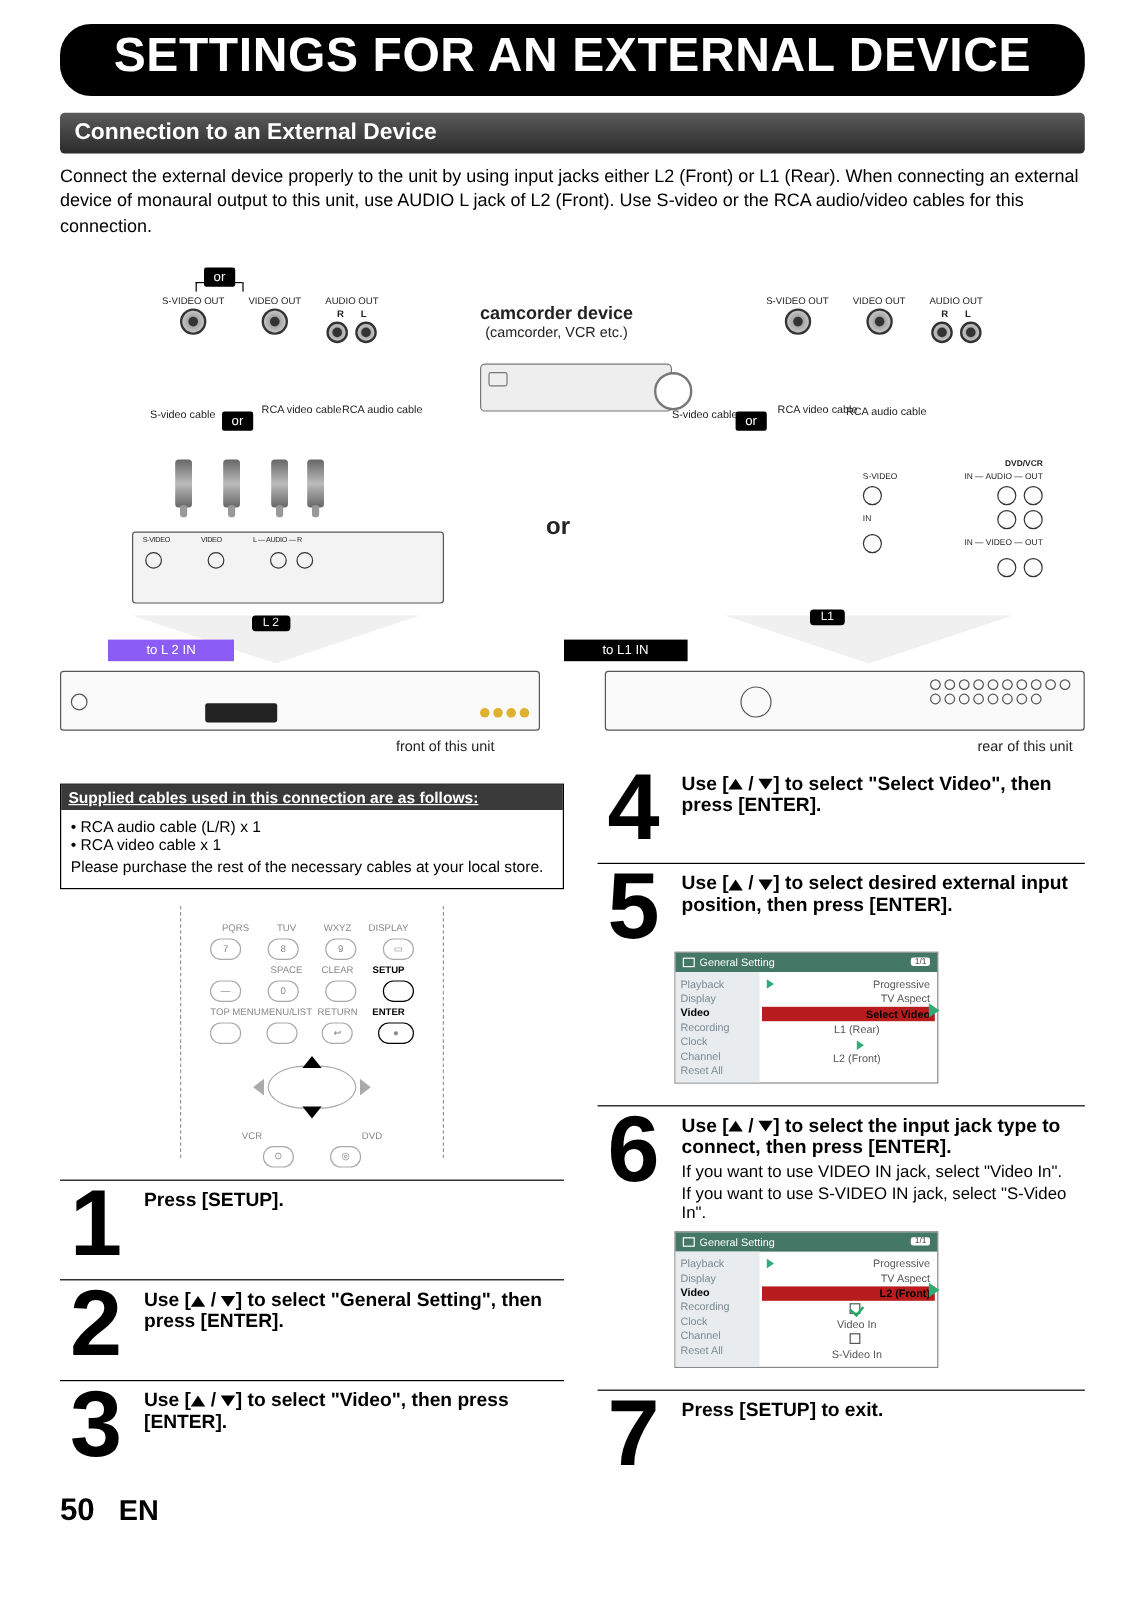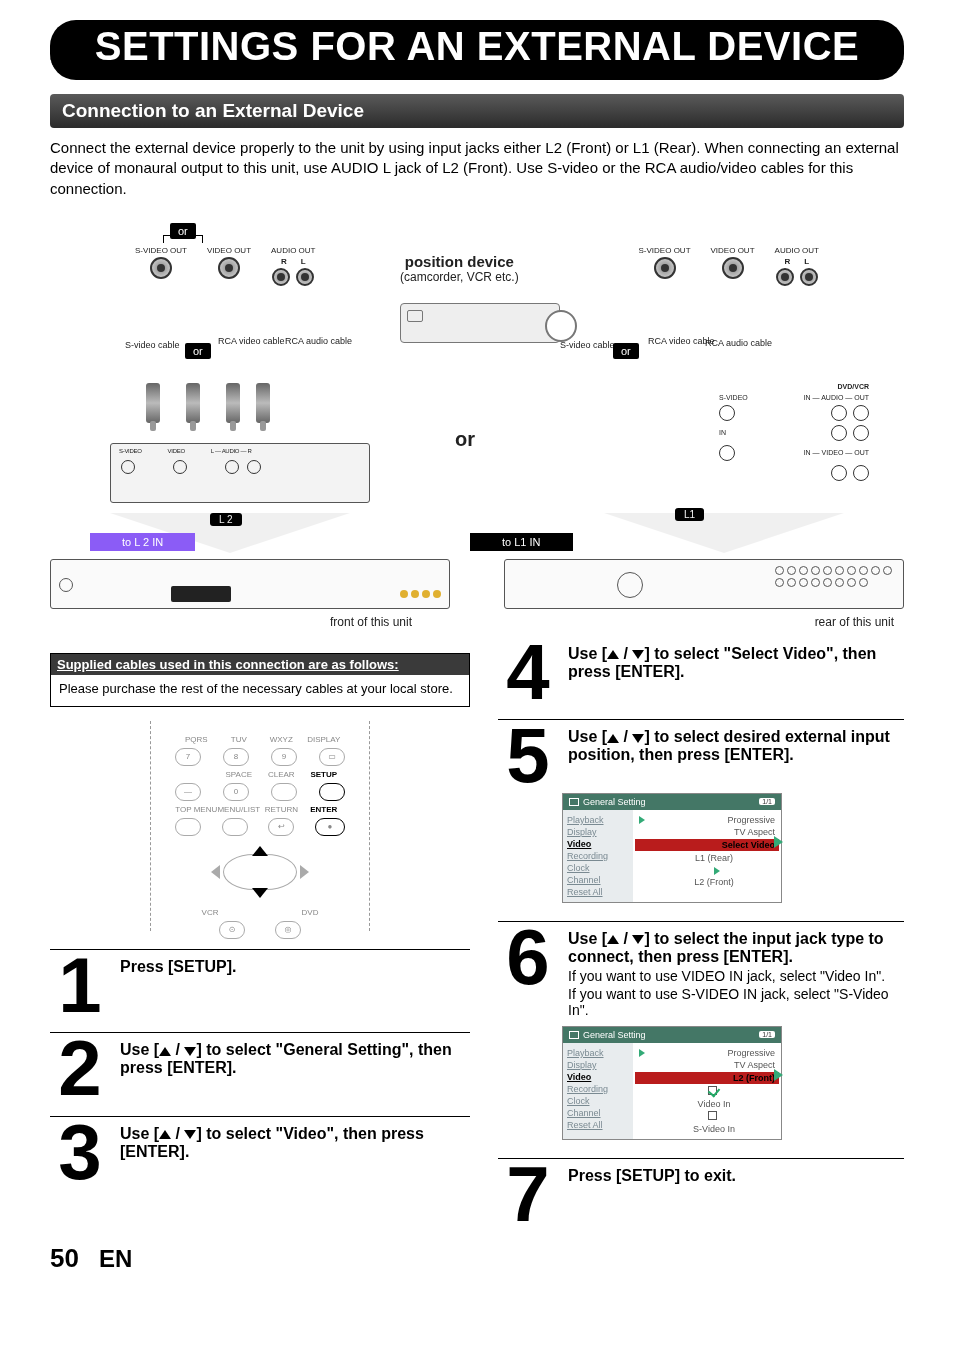--- a/index.html
+++ b/index.html
@@ -316,7 +316,7 @@
   </div>
 
   <div class="ext-device-box">
-    <div class="hdr">position device</div>
+    <div class="hdr">camcorder device</div>
     <div class="sub">(camcorder, VCR etc.)</div>
   </div>
   <div class="camcorder"></div>

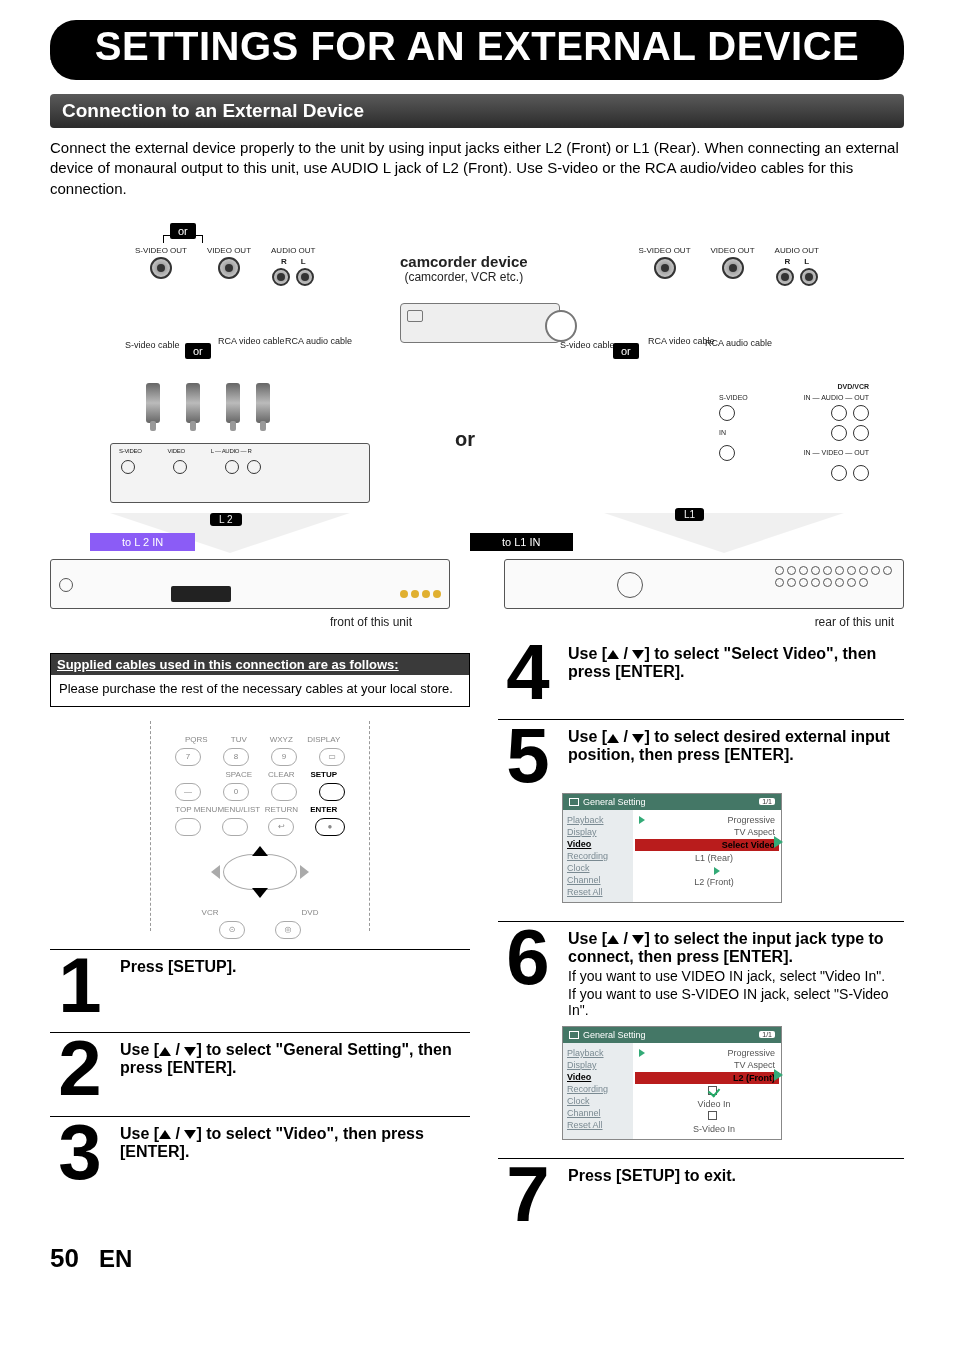--- a/index.html
+++ b/index.html
@@ -442,6 +442,10 @@
 
     <div class="supplied-box">
       <div class="hd">Supplied cables used in this connection are as follows:</div>
+      <ul>
+        <li>RCA audio cable (L/R) x 1</li>
+        <li>RCA video cable x 1</li>
+      </ul>
       <div class="note">Please purchase the rest of the necessary cables at your local store.</div>
     </div>
 

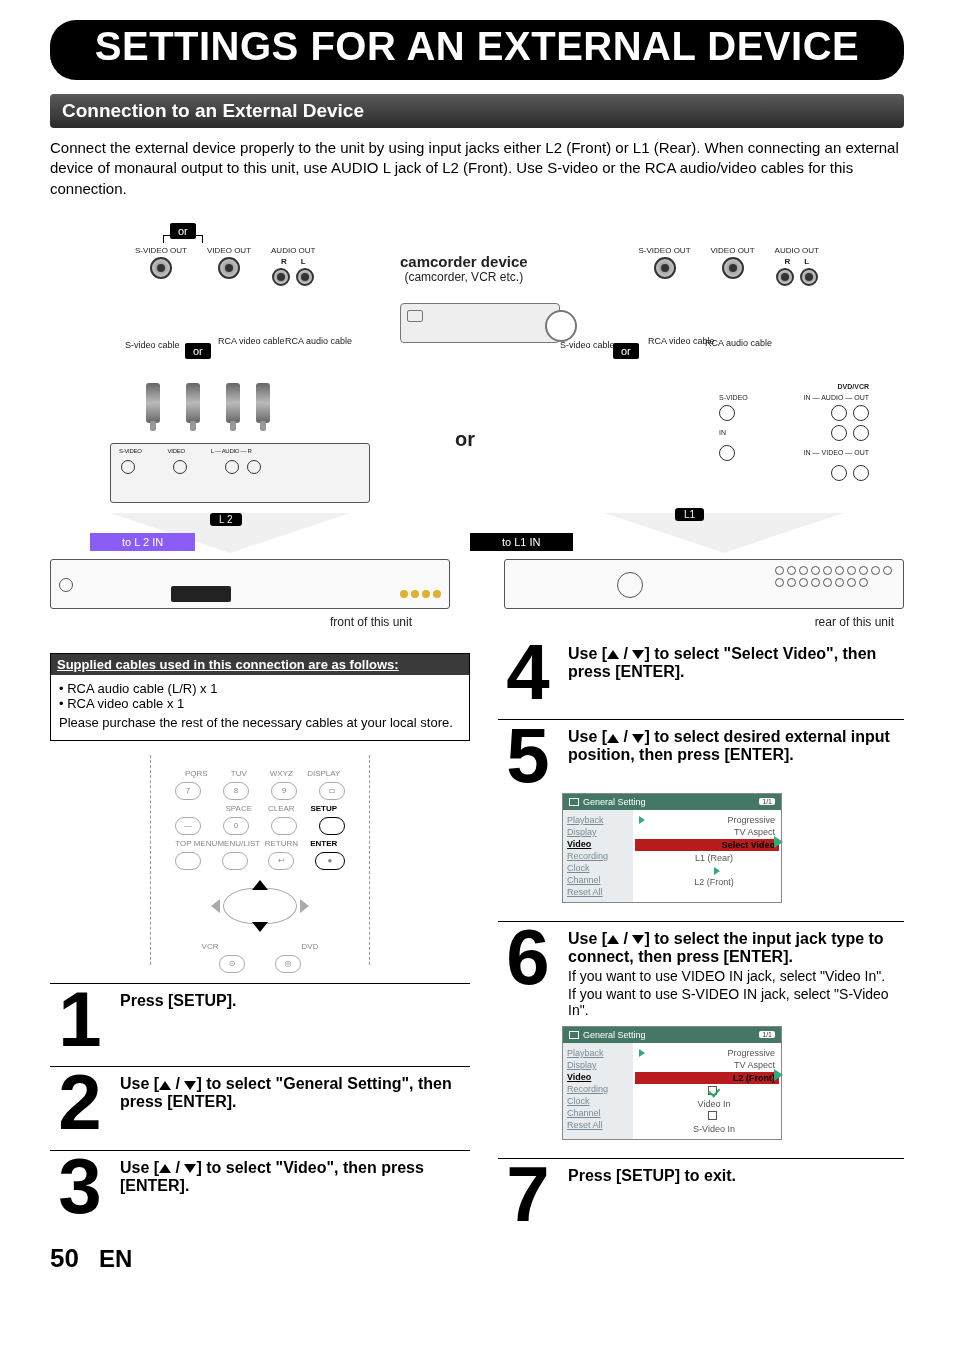--- a/index.html
+++ b/index.html
@@ -224,7 +224,7 @@
   .osd-title .tag{margin-left:auto;background:#fff;color:#333;padding:0 3px;border-radius:2px;font-size:7px;}
   .osd-body{display:flex;}
   .osd-side{background:#e8ecee;width:70px;padding:4px 4px;color:#7a8a92;}
-  .osd-side div{padding:1px 0;text-decoration:underline;}
+  .osd-side div{padding:1px 0;}
   .osd-side .sel{color:#000;font-weight:700;}
   .osd-main{flex:1;padding:4px 6px;position:relative;}
   .osd-row{display:flex;align-items:center;gap:4px;padding:1px 0;color:#555;}

